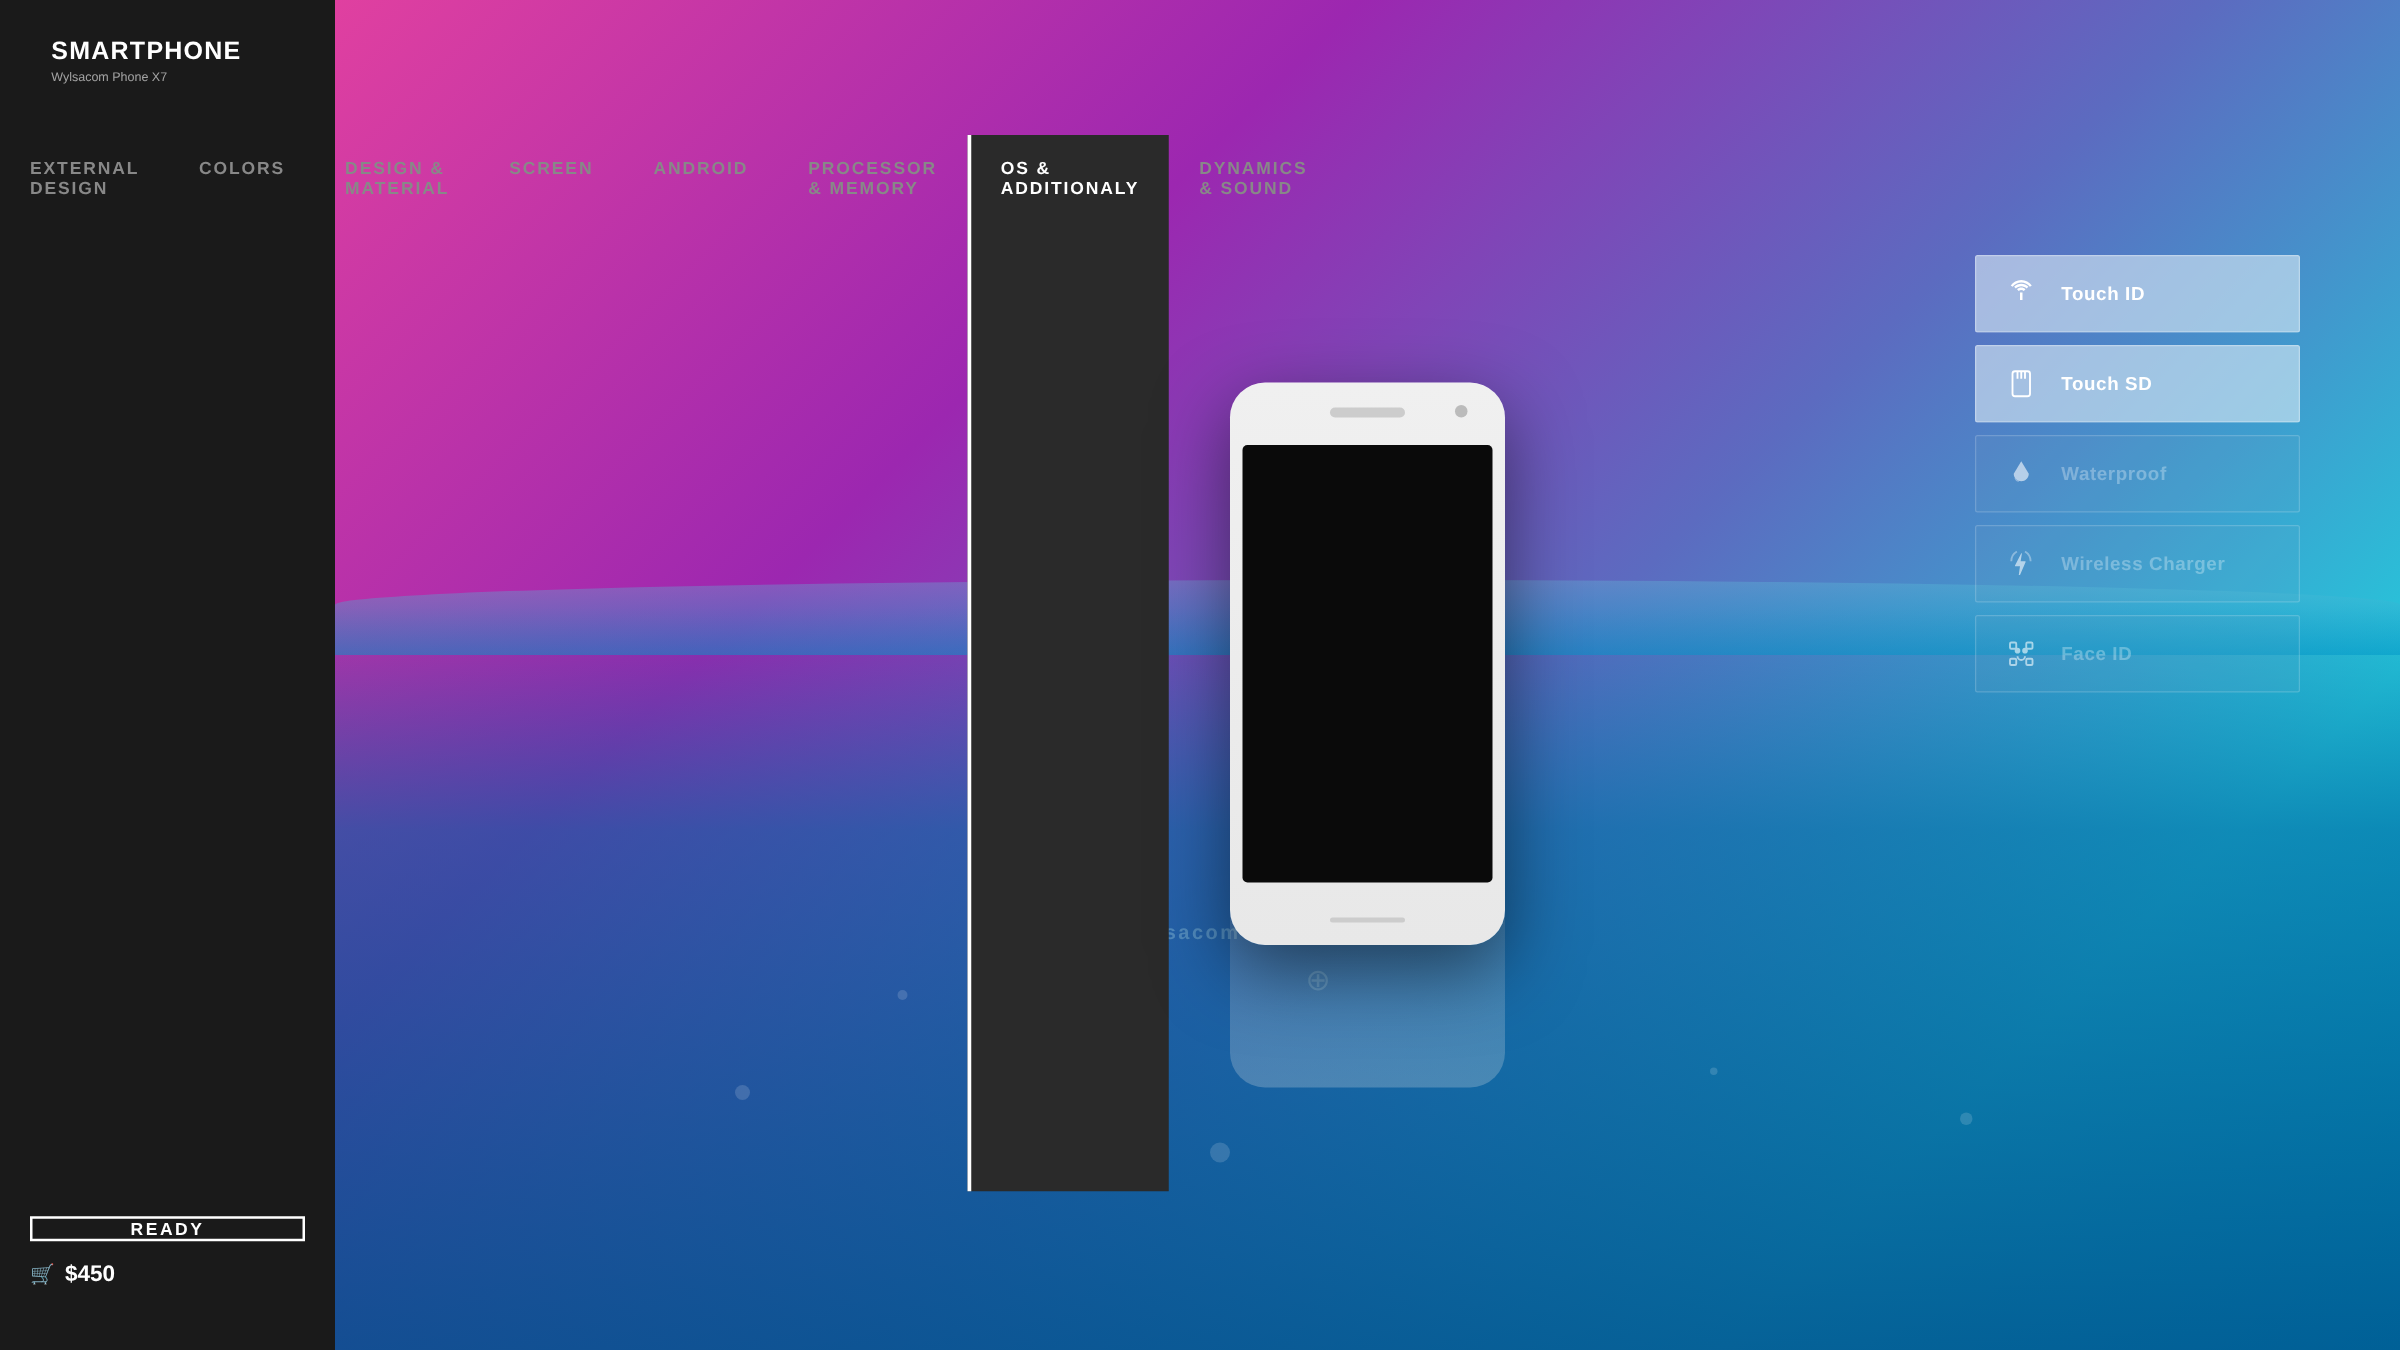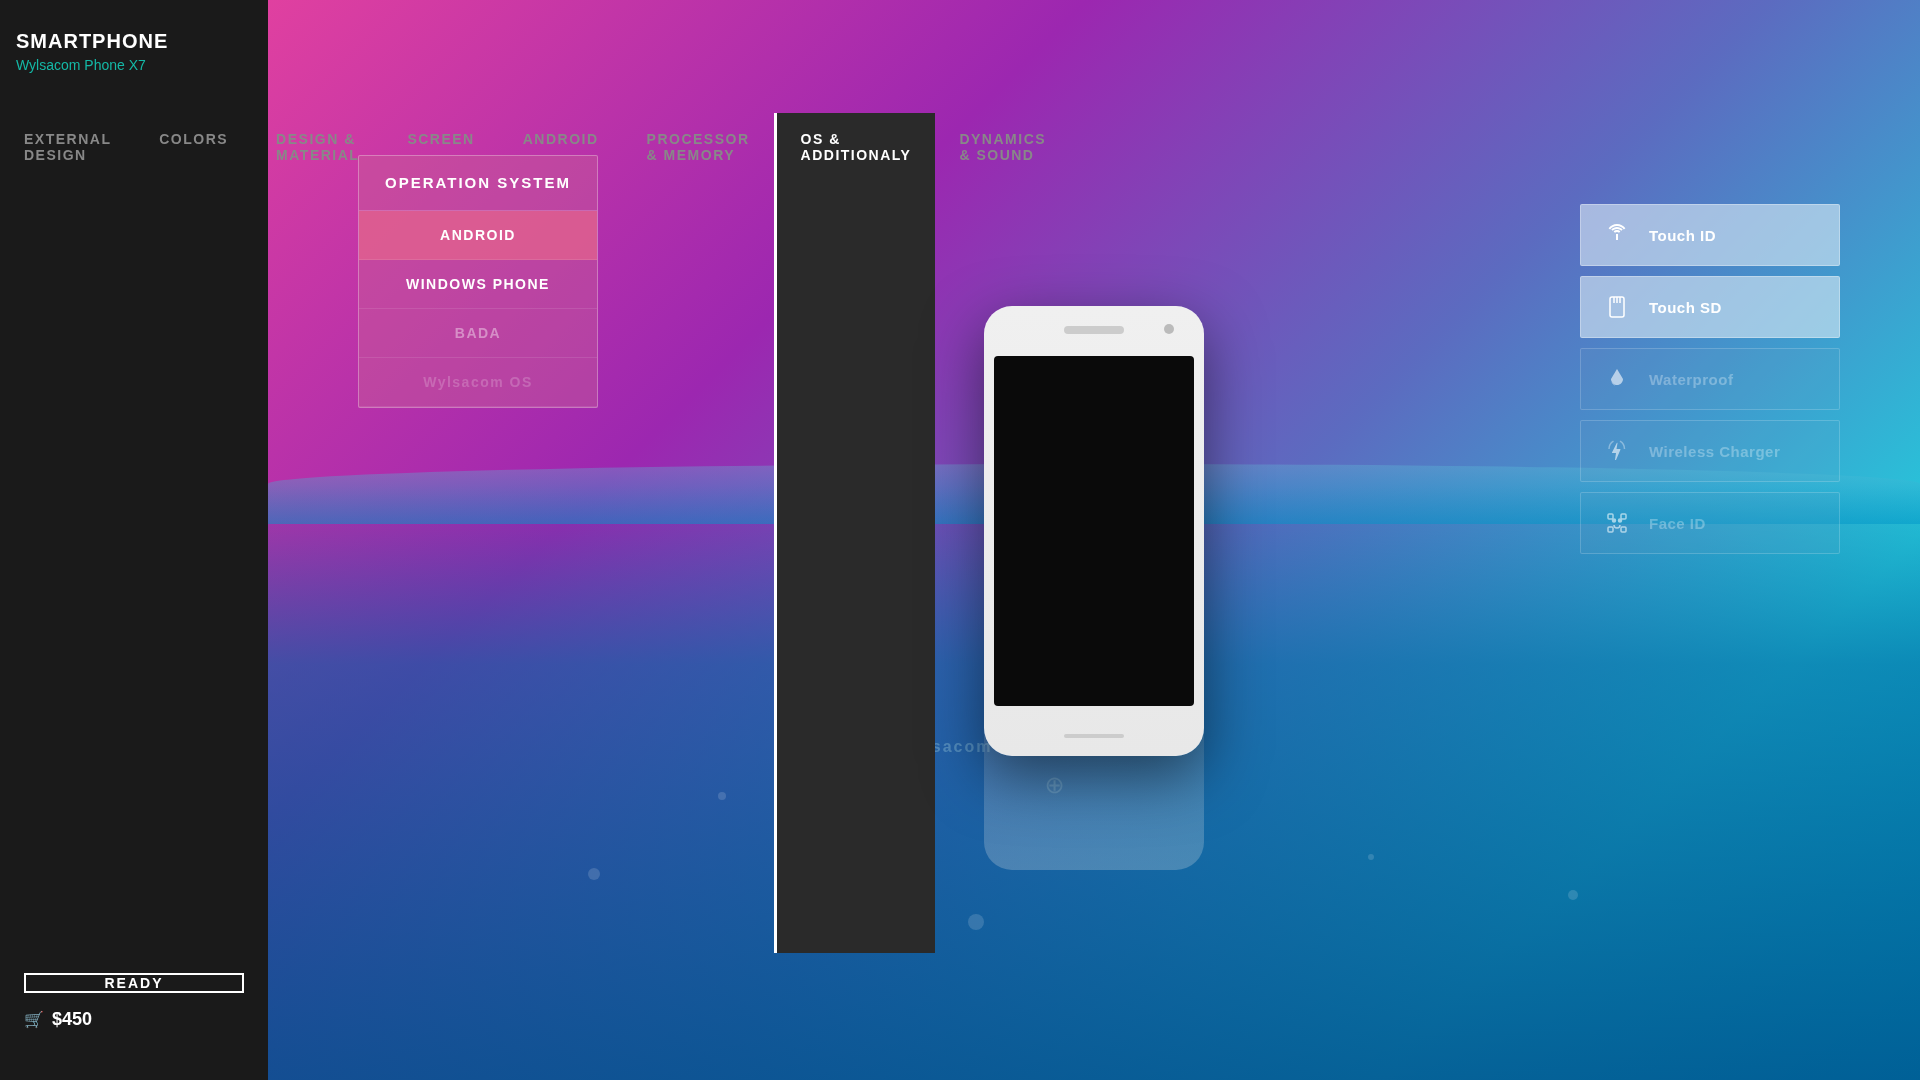--- a/index.html
+++ b/index.html
@@ -25,7 +25,7 @@
     }
 
     .sidebar-brand {
-      padding: 0 24px 40px 16px;
+      padding: 0 24px 40px 41px;
     }
 
     .sidebar-brand-title {

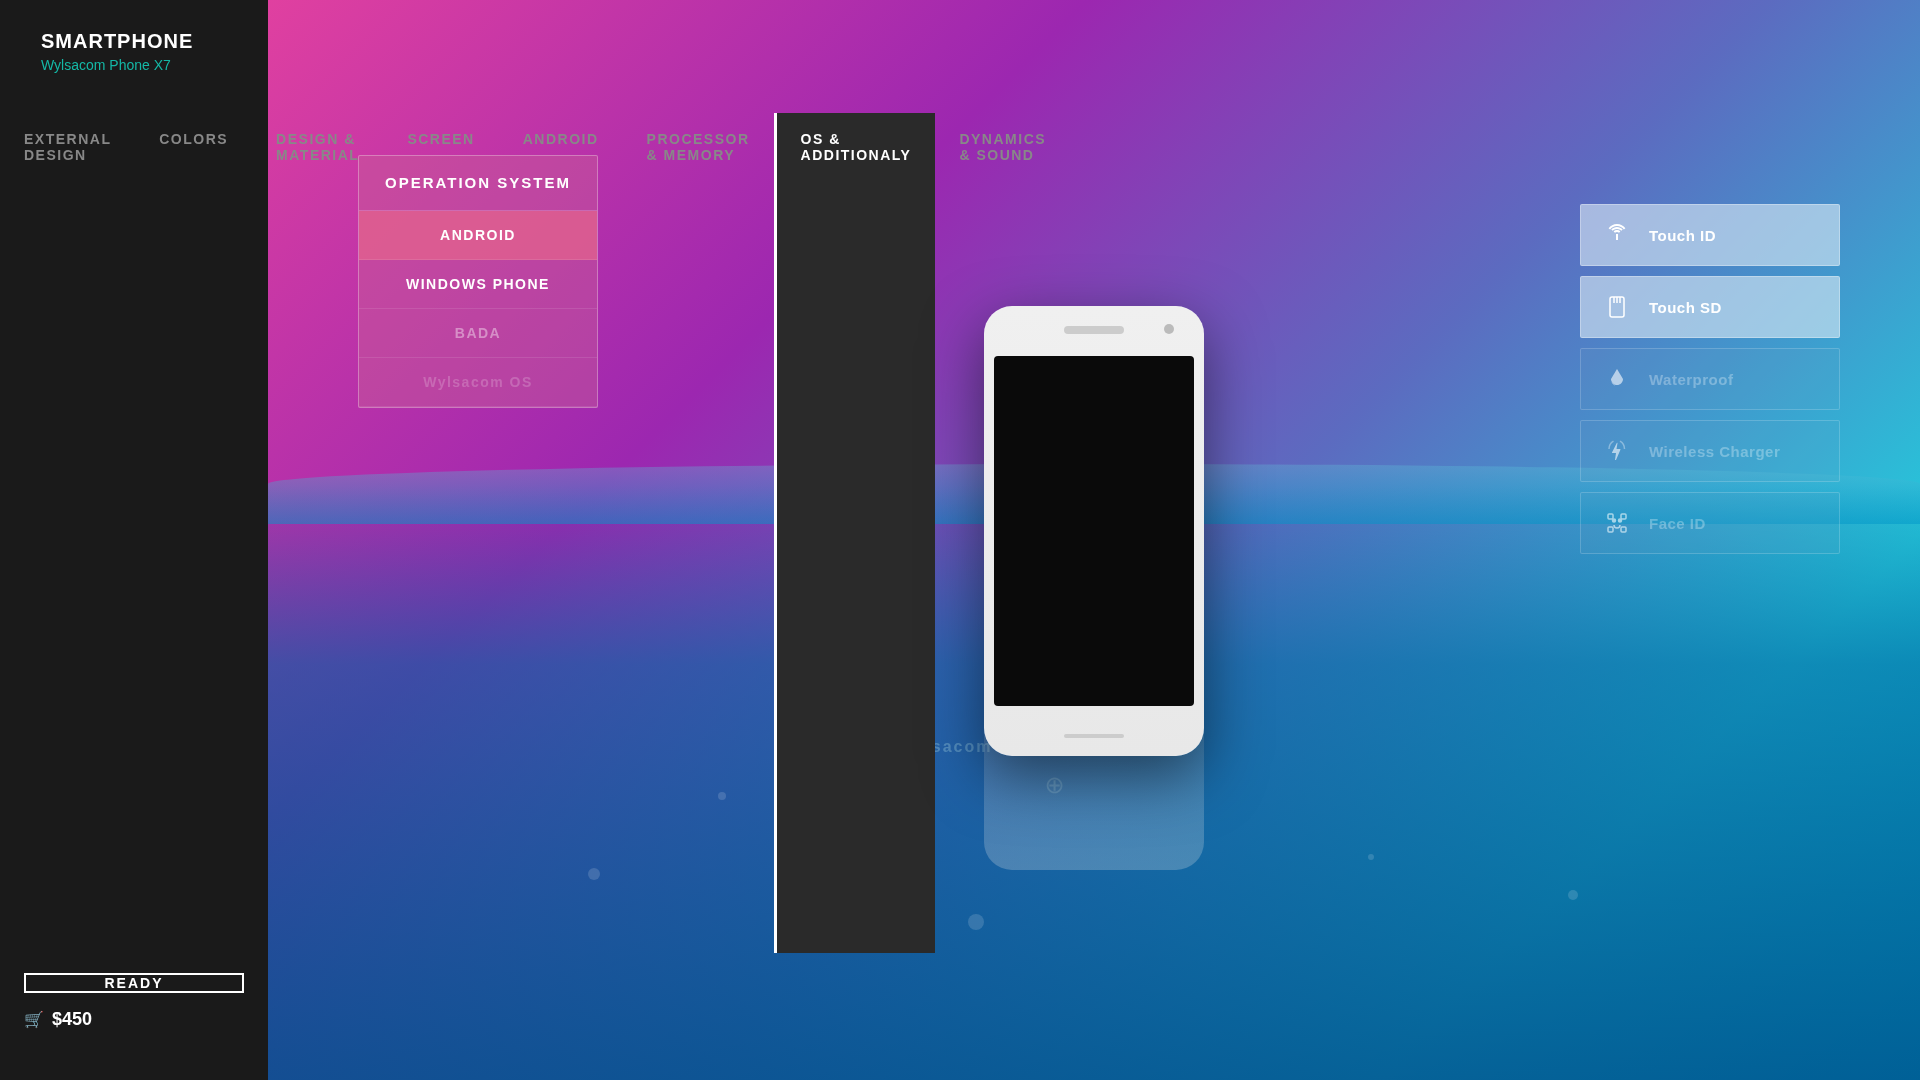--- a/index.html
+++ b/index.html
@@ -36,8 +36,8 @@
     }
 
     .sidebar-brand-subtitle {
-      font-size: 14px;
-      color: #14b8a6;
+      font-size: 10px;
+      color: #a3a3a3;
       margin-top: 4px;
     }
 

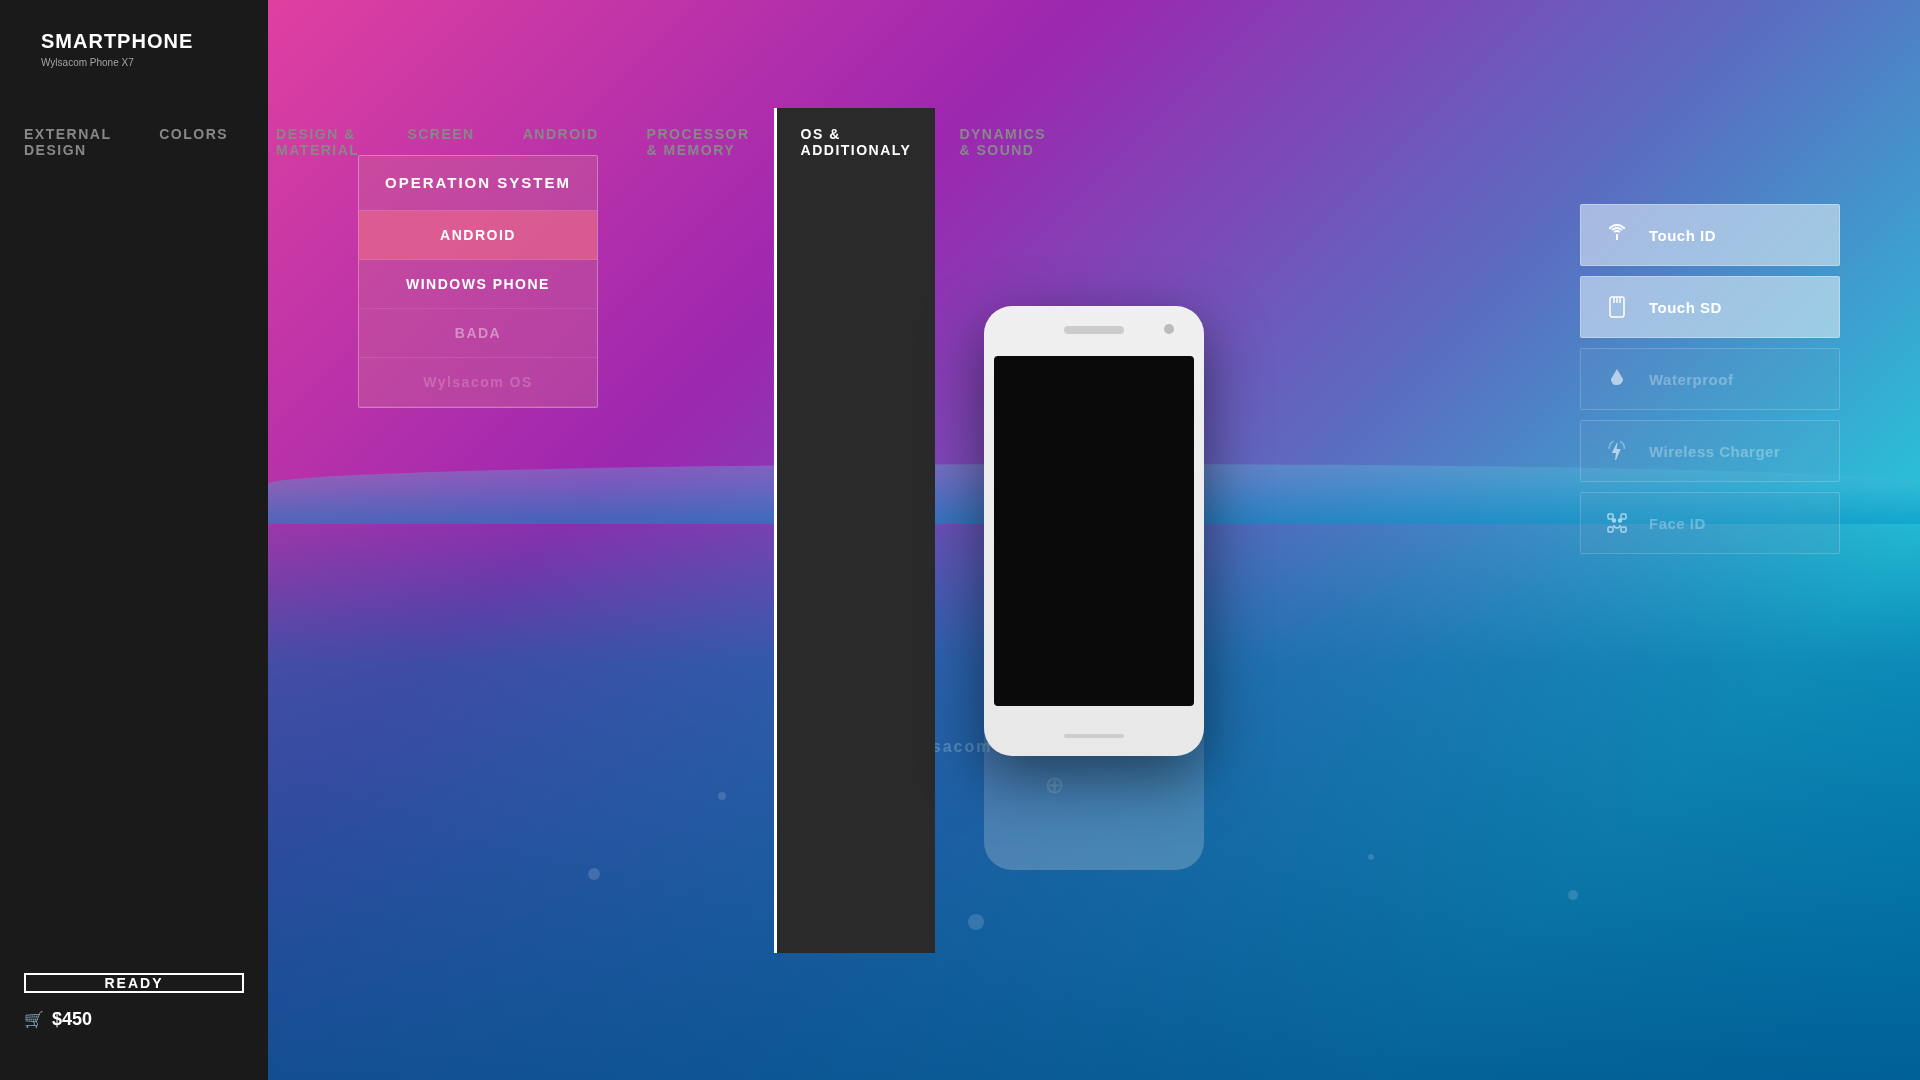--- a/index.html
+++ b/index.html
@@ -394,16 +394,6 @@
   <div class="bubble" style="width:6px;height:6px;left:1100px;bottom:220px;"></div>
   <div class="bubble" style="width:10px;height:10px;left:1300px;bottom:180px;"></div>
 
-  <div class="os-panel">
-    <div class="os-panel-header">
-      <span class="os-panel-title">OPERATION SYSTEM</span>
-    </div>
-
-  <div class="os-option selected">ANDROID</div>
-      <div class="os-option">WINDOWS PHONE</div>
-      <div class="os-option dimmed">BADA</div>
-      <div class="os-option very-dimmed">Wylsacom OS</div>
-    </div>
 
   <div class="phone-mockup">
     <div class="phone-body">

